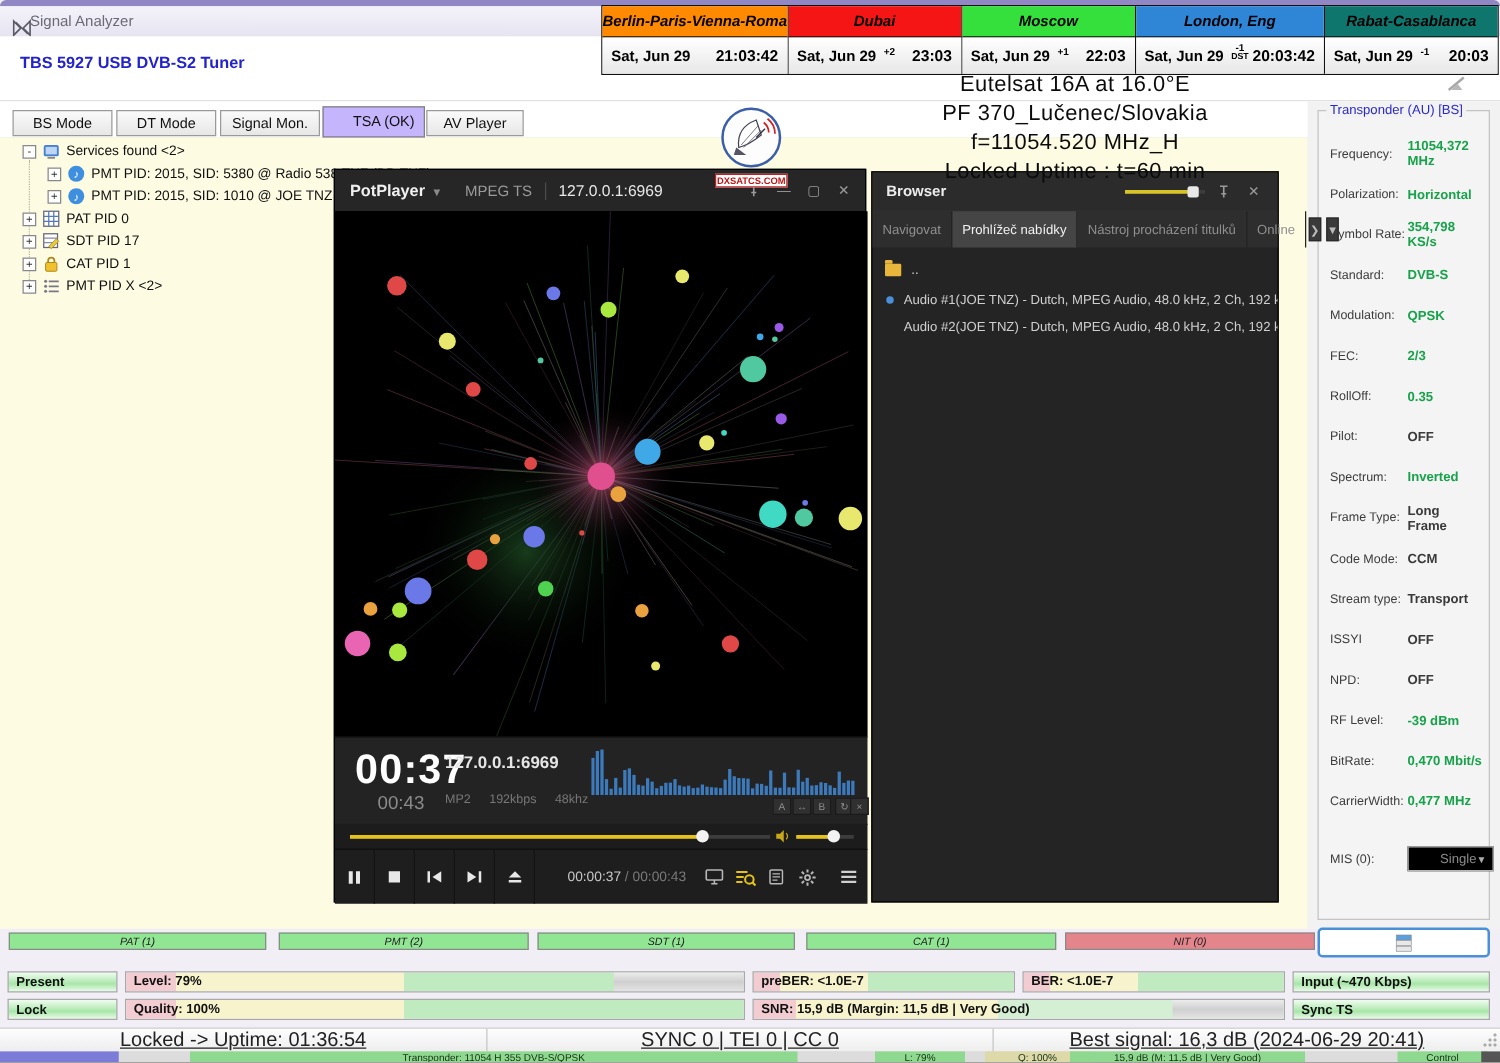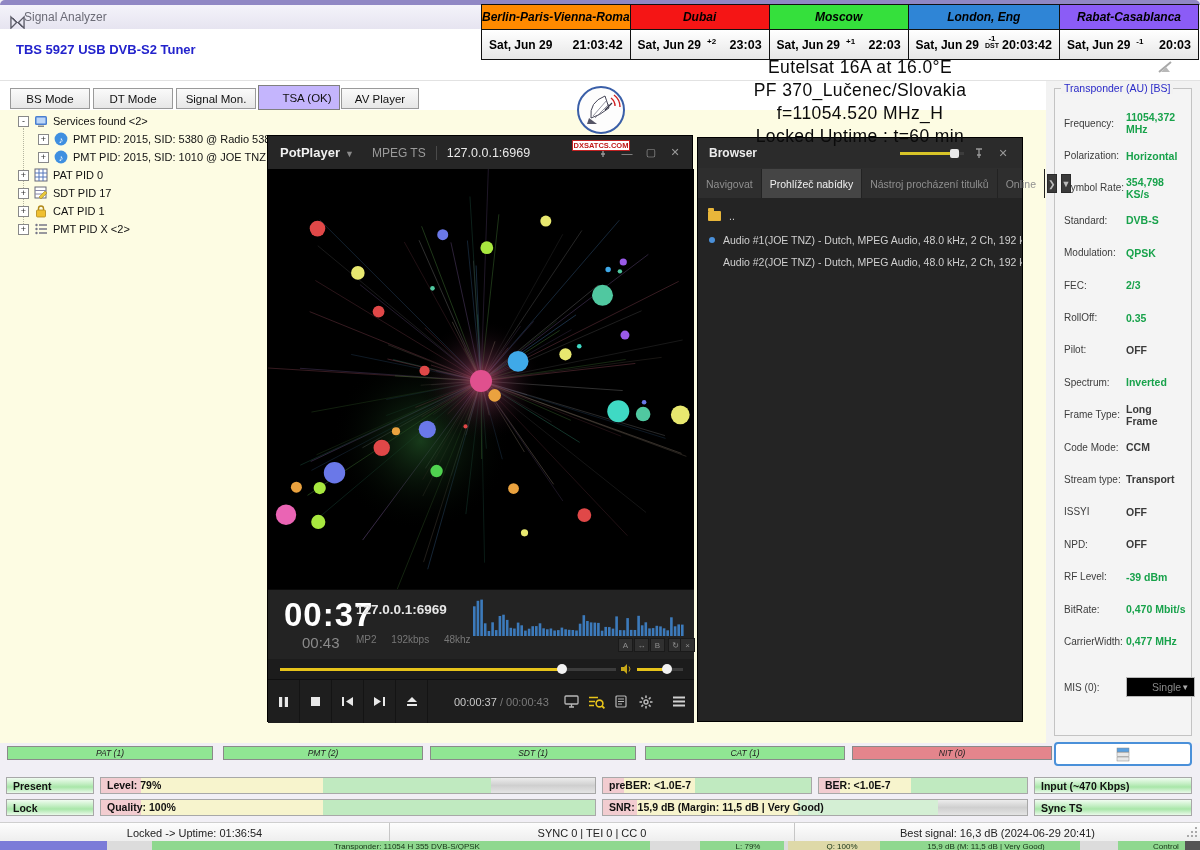--- a/index.html
+++ b/index.html
@@ -199,7 +199,7 @@
       </div>
     </div>
     <div class="clock-col">
-      <div class="clock-head" style="background: #8b5cf6;">
+      <div class="clock-head" style="background: #0f766e;">
           <span>Rabat-Casablanca</span>
         </div>
       <div class="clock-time">

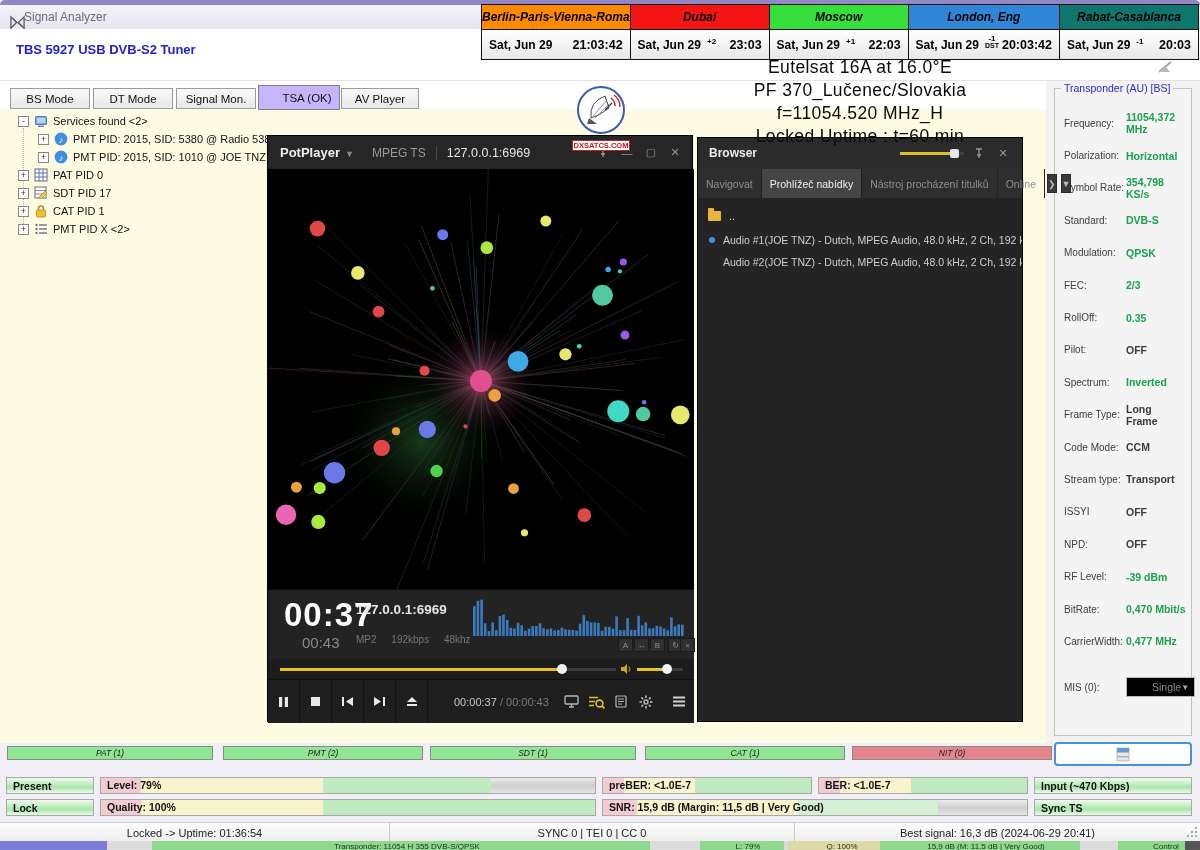--- a/index.html
+++ b/index.html
@@ -121,7 +121,7 @@
   .grad-c{background:linear-gradient(90deg,#f2ccd0 0%,#f2ccd0 8%,#f7f4cd 8%,#f7f4cd 46%,#d4efd4 46%,#d4efd4 100%);}
   
   #statusbar{left:0;top:822px;width:1200px;height:19px;background:linear-gradient(#fdfdfd,#ededed);border-top:1px solid #cfcfcf;display:flex;}
-  .sbcell{border-right:1px solid #c6c6c6;display:flex;align-items:center;justify-content:center;font-size:11px;color:#222;}
+  .sbcell{border-right:1px solid #c6c6c6;display:flex;align-items:center;justify-content:center;font-size:16px;color:#222;text-decoration:underline;}
   #grip{position:absolute;right:2px;top:826px;width:12px;height:12px;
         background:radial-gradient(circle at 2px 10px,#aaa 1px,transparent 1.5px),
                    radial-gradient(circle at 6px 10px,#aaa 1px,transparent 1.5px),

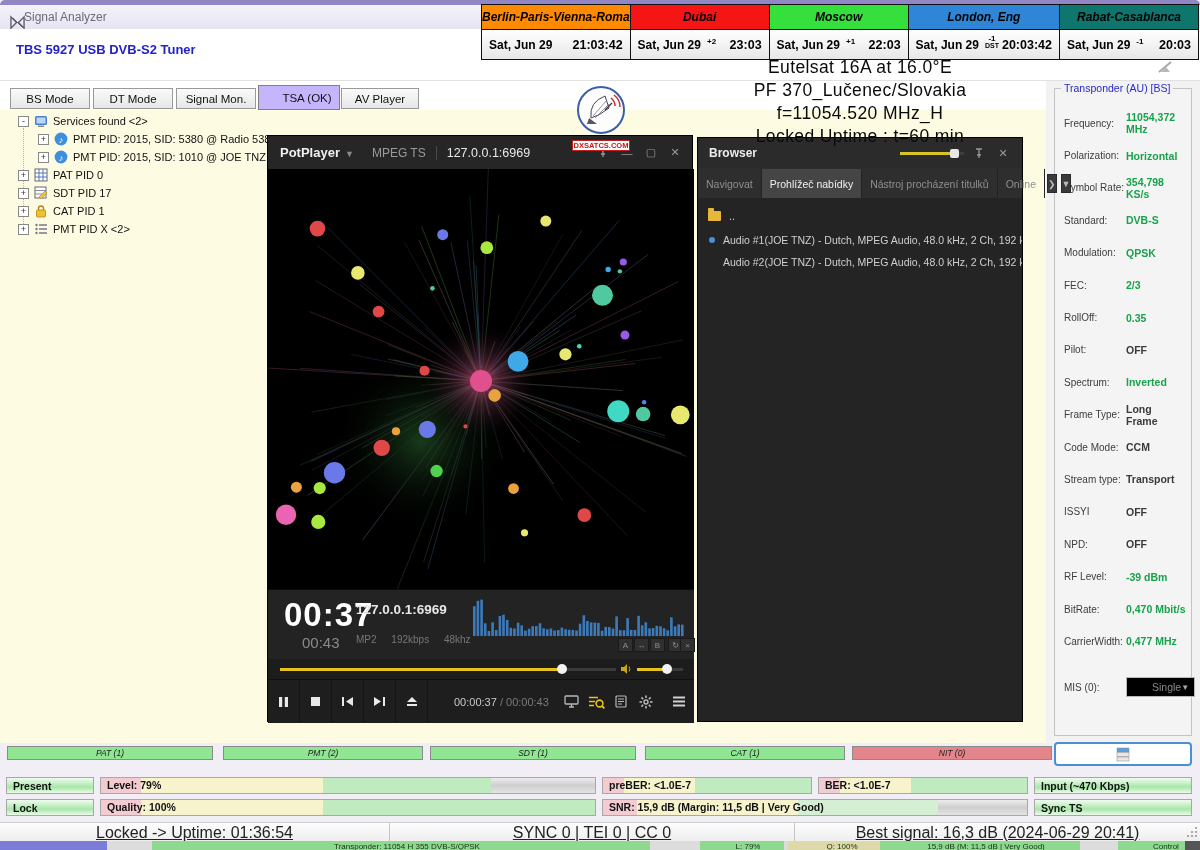--- a/index.html
+++ b/index.html
@@ -131,7 +131,7 @@
                    radial-gradient(circle at 10px 2px,#aaa 1px,transparent 1.5px);}
   
   #strip{left:0;top:841px;width:1200px;height:9px;background:#dcdcdc;overflow:hidden;}
-  .seg{position:absolute;top:0;height:9px;font-size:8px;color:#143014;white-space:nowrap;overflow:hidden;text-align:center;line-height:12px;padding-left:12px;}
+  .seg{position:absolute;top:0;height:9px;font-size:8px;color:#143014;white-space:nowrap;overflow:hidden;text-align:center;line-height:12px;}
   
   .muteicon{color:#b0b0b0;}
 </style>

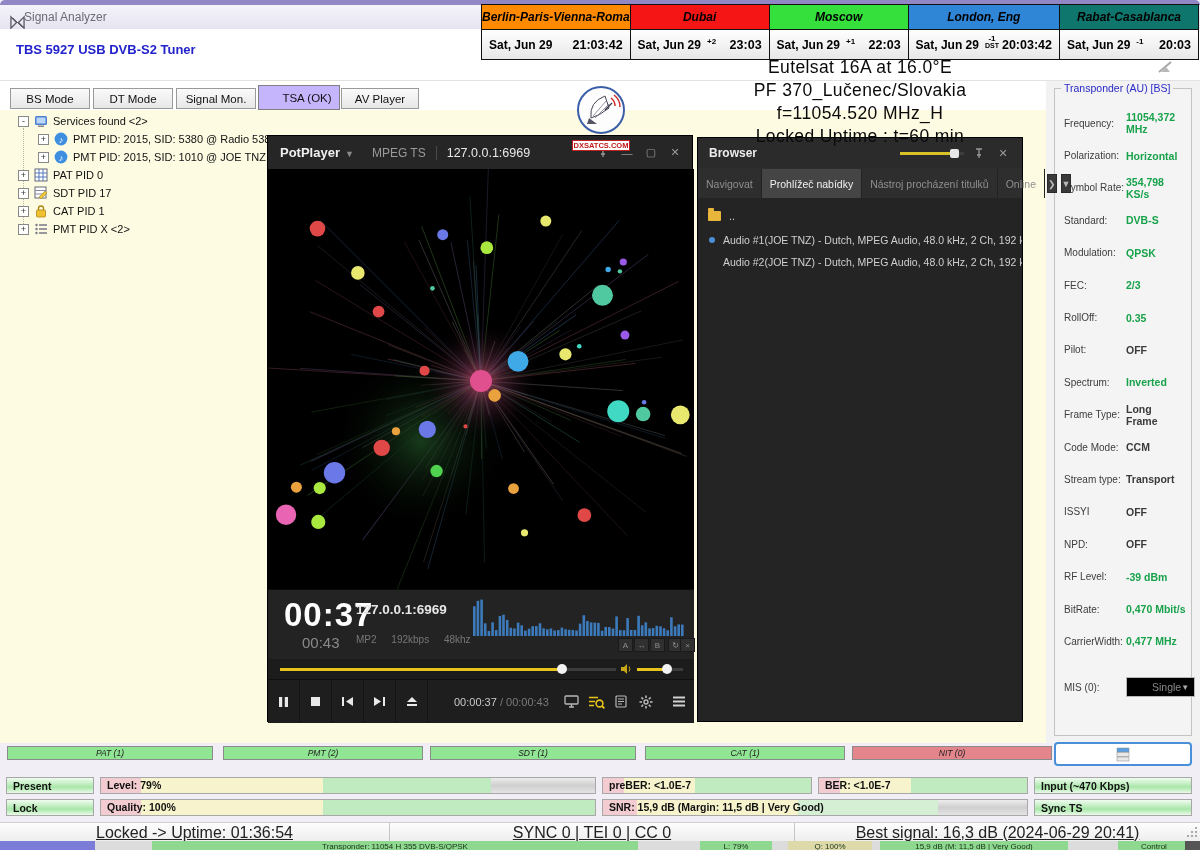--- a/index.html
+++ b/index.html
@@ -826,7 +826,7 @@
     <div class="seg" style="left:152px;width:486px;background:#8fd88f">Transponder: 11054 H 355 DVB-S/QPSK</div>
     <div class="seg" style="left:700px;width:72px;background:#8fd88f">L: 79%</div>
     <div class="seg" style="left:788px;width:84px;background:#ded9a8">Q: 100%</div>
-    <div class="seg" style="left:880px;width:188px;background:#8fd88f">15,9 dB (M: 11,5 dB | Very Good)</div>
+    <div class="seg" style="left:856px;width:188px;background:#8fd88f">15,9 dB (M: 11,5 dB | Very Good)</div>
     <div class="seg" style="left:1118px;width:72px;background:#8fd88f">Control</div>
     <div class="seg" style="left:1185px;width:15px;background:#555"></div>
   </div>

